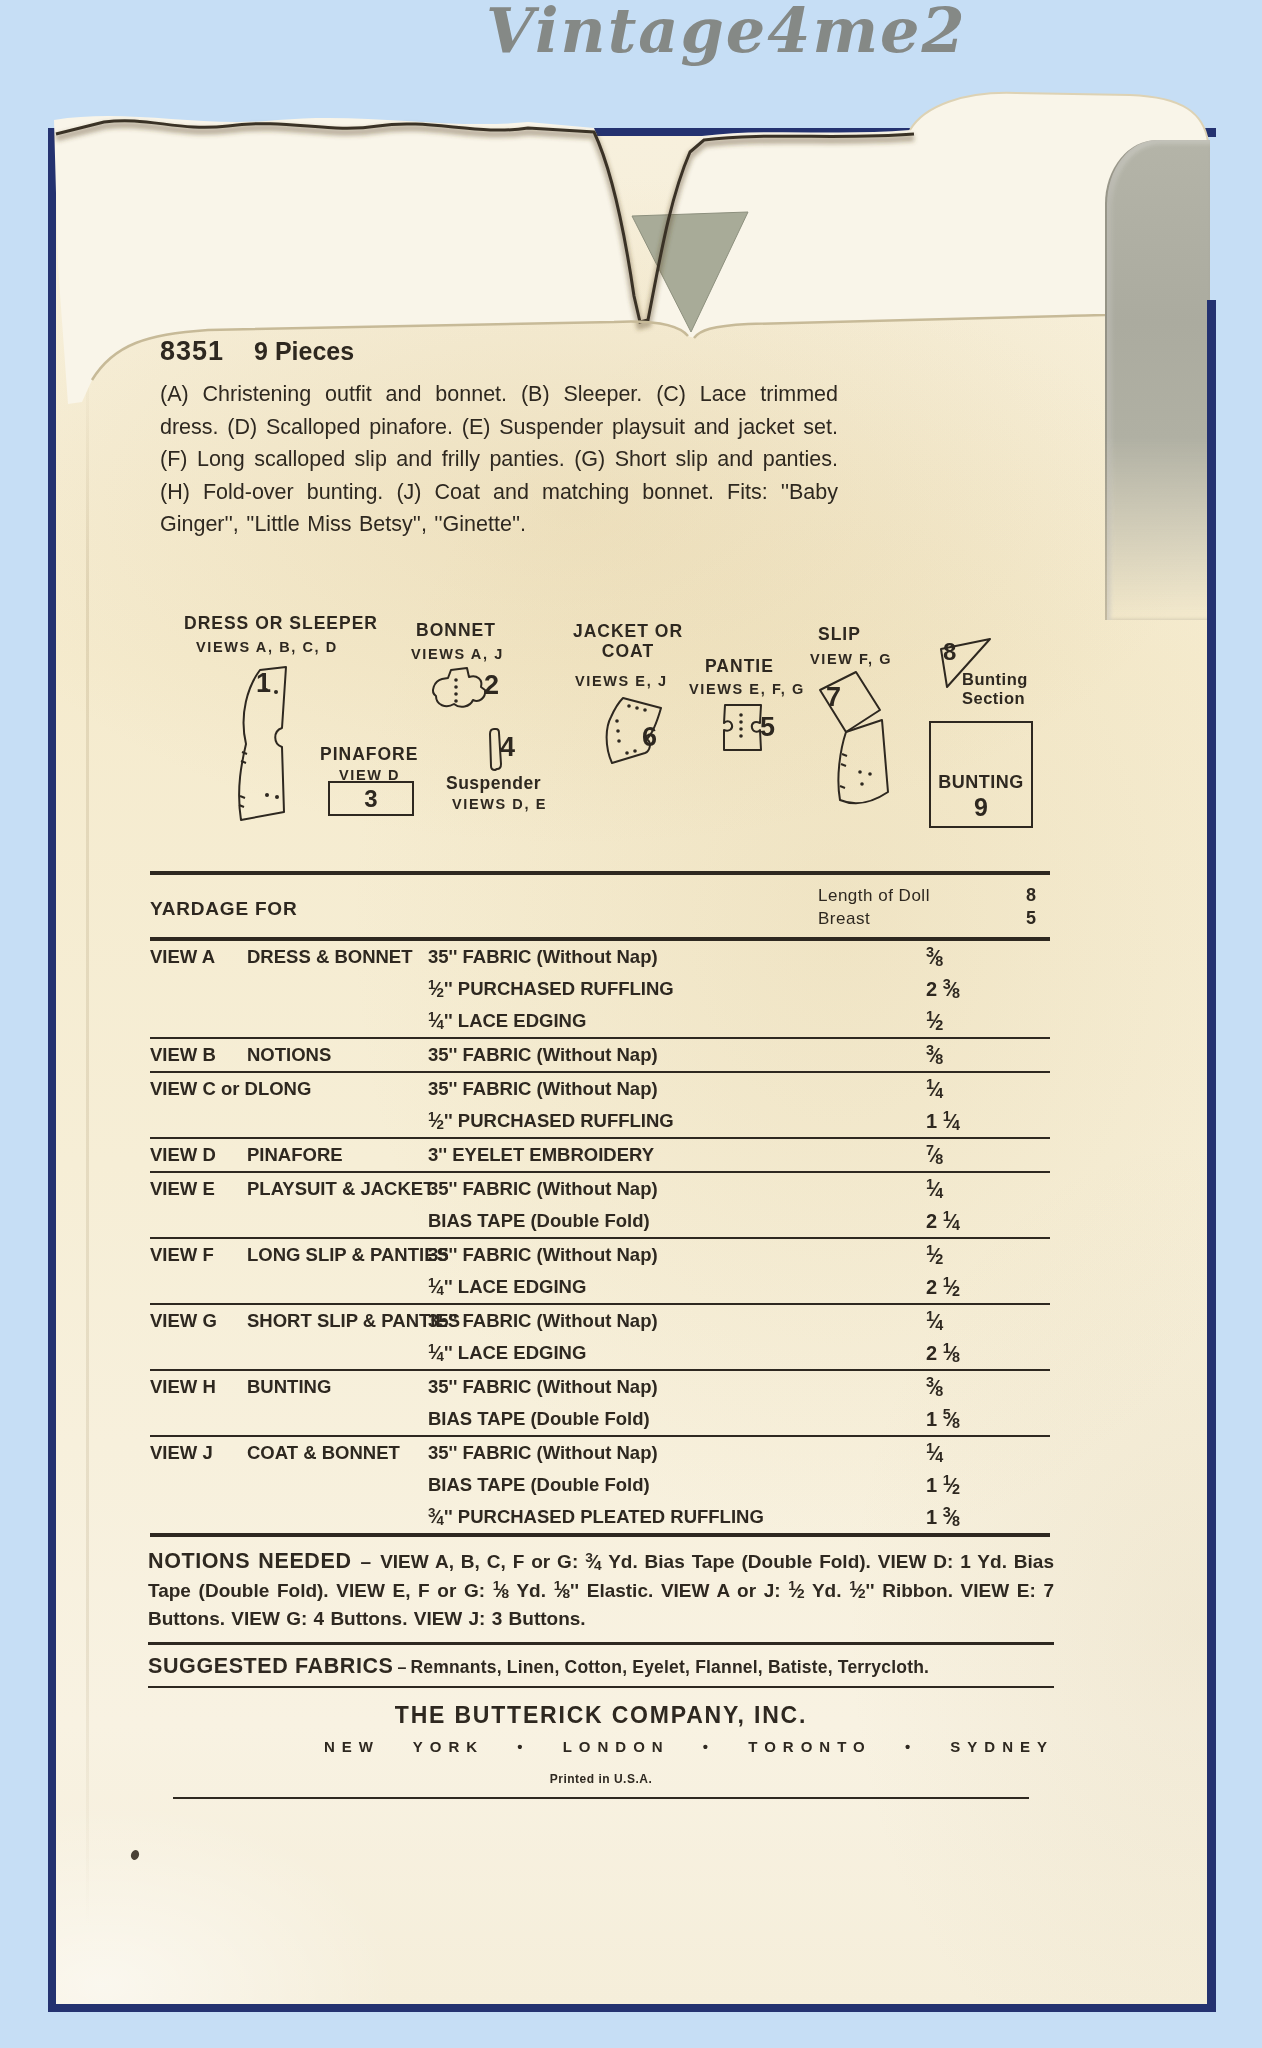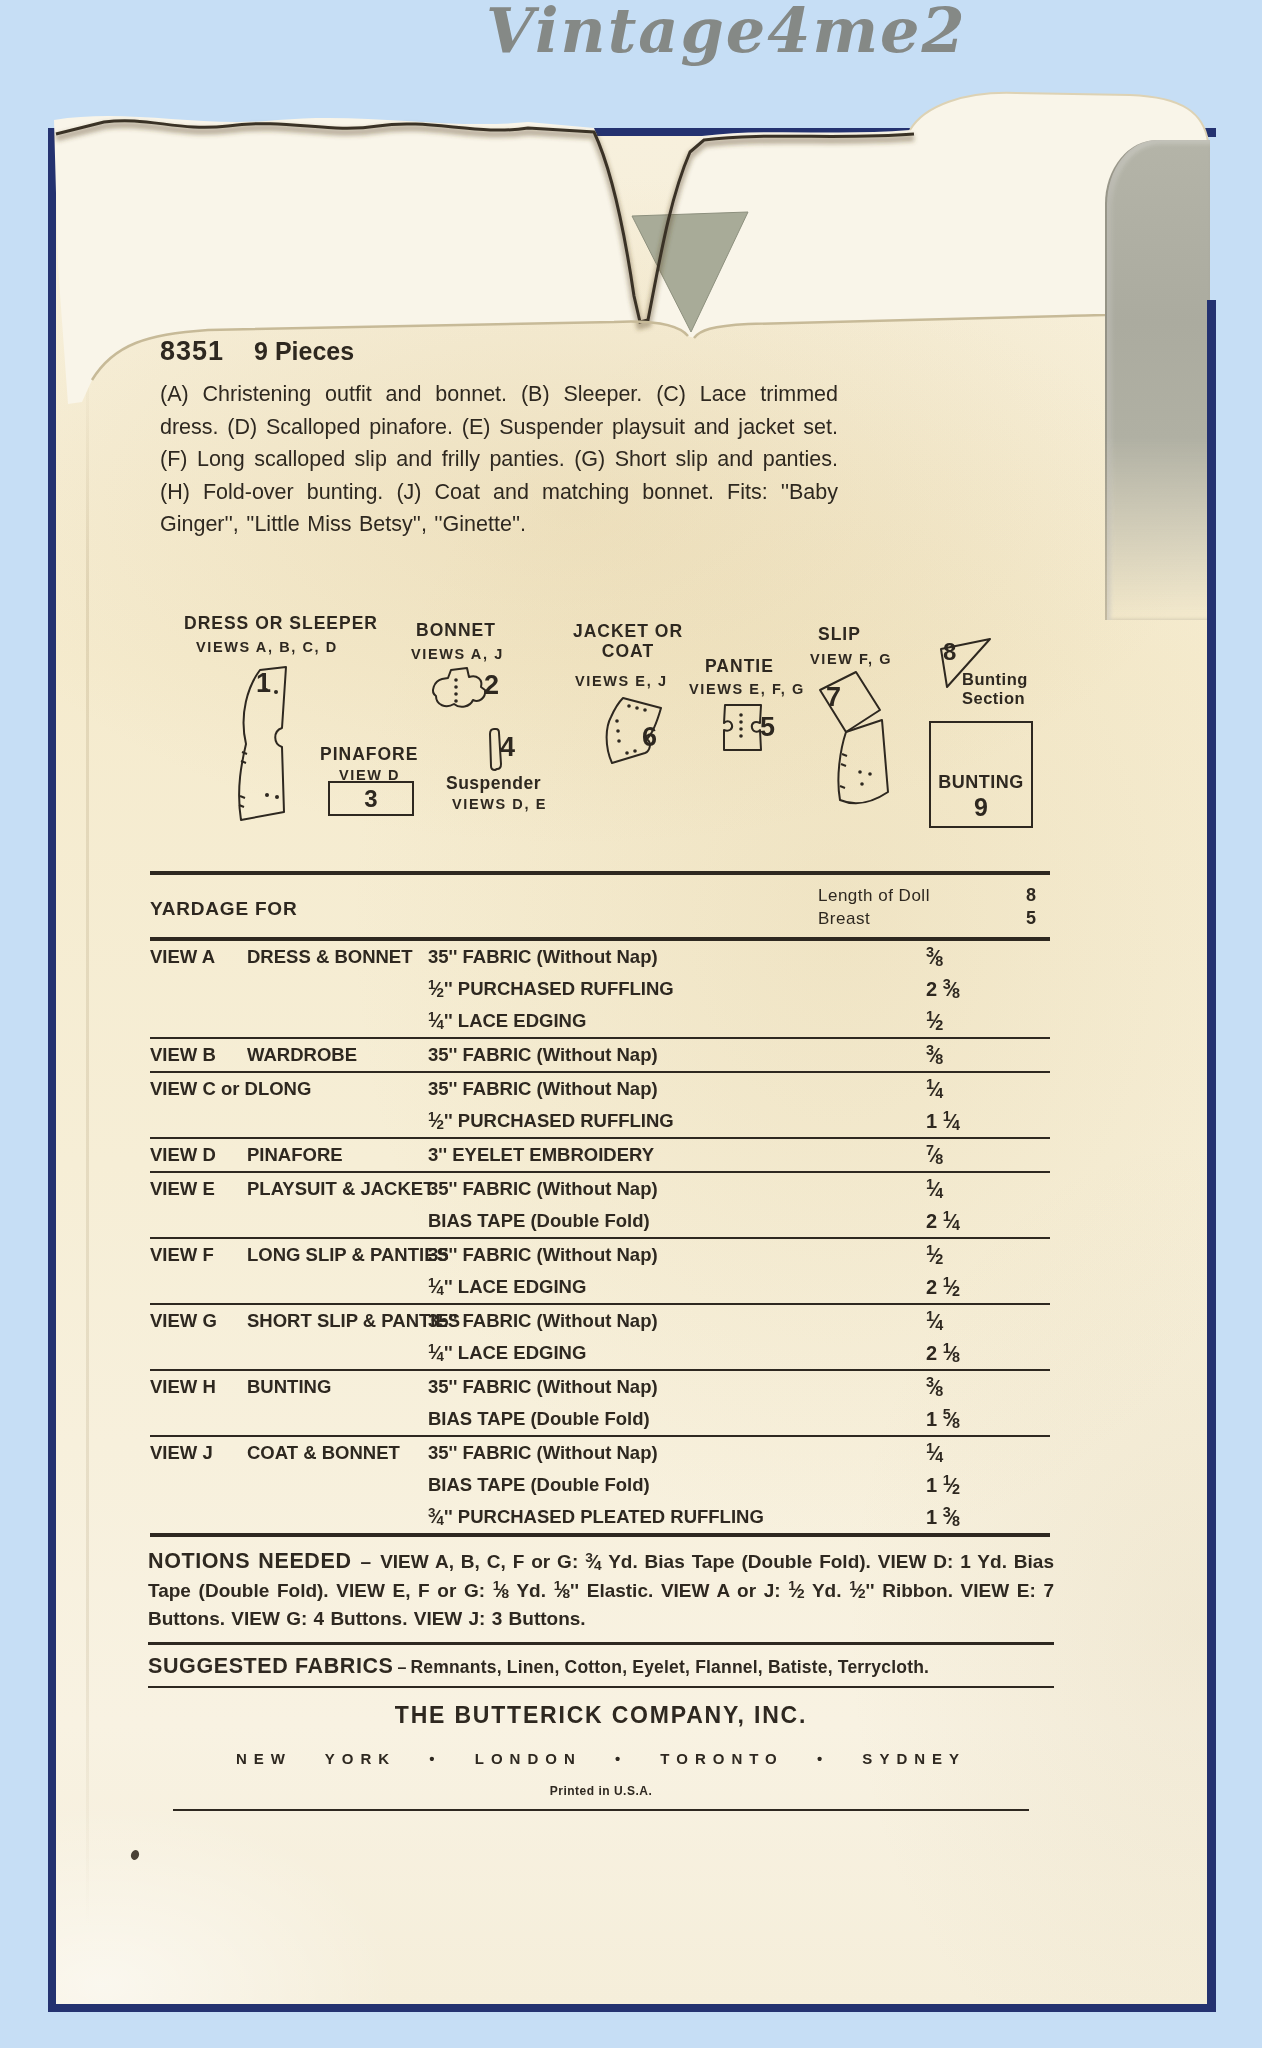--- a/index.html
+++ b/index.html
@@ -259,7 +259,7 @@
           <div class="yrow">
             <span class="col-view">
               <span class="vw">VIEW B</span>
-              <span class="gm">WARDROBE</span>
+              <span class="gm">NOTIONS</span>
             </span>
             <span class="col-item">35'' FABRIC (Without Nap)</span>
             <span class="col-val"><sup>3</sup>⁄<sub>8</sub></span>

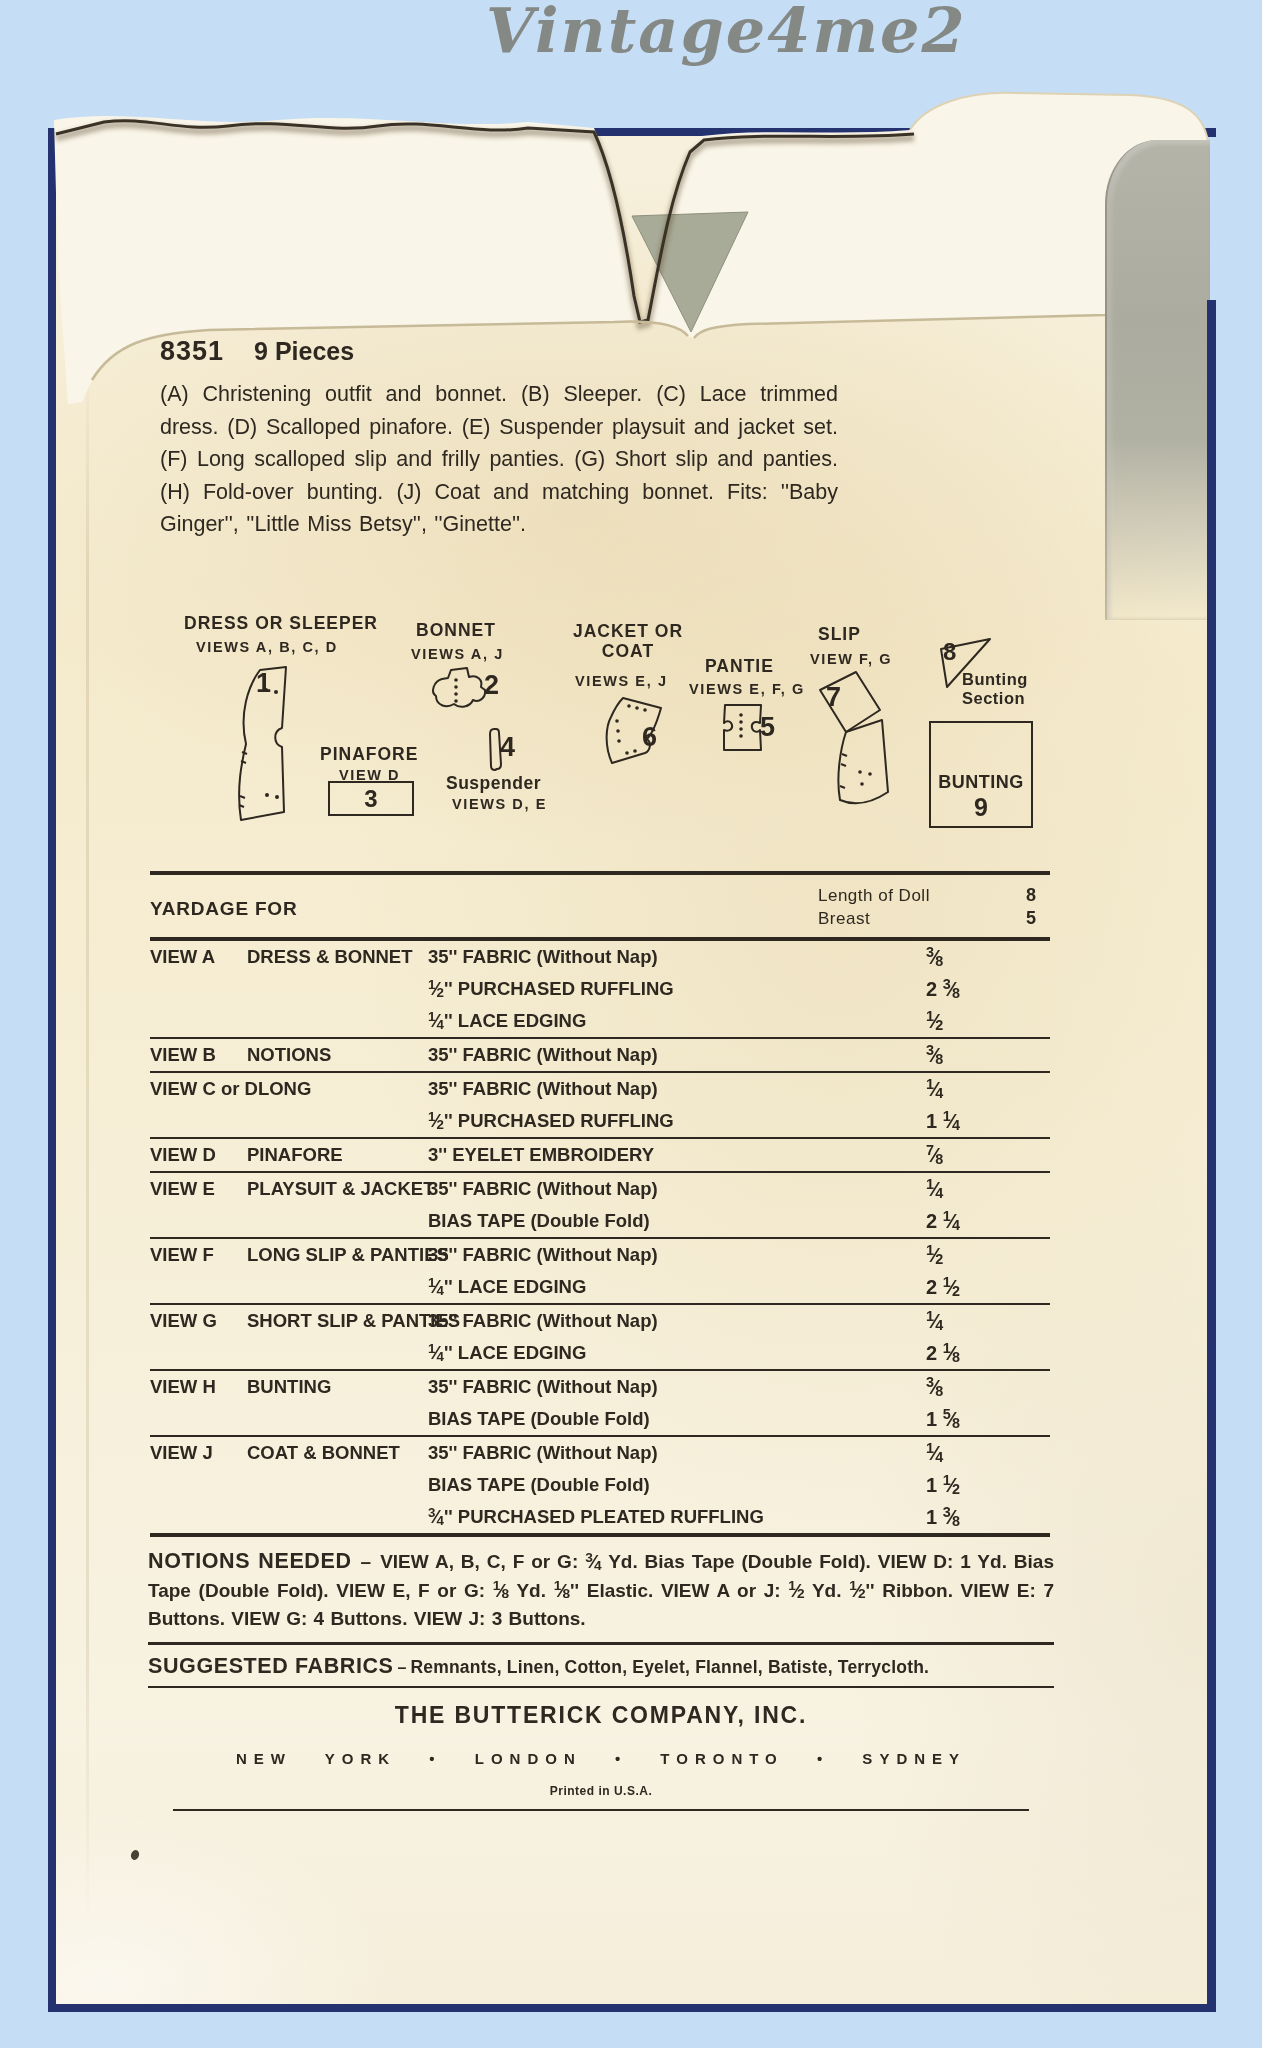--- a/index.html
+++ b/index.html
@@ -102,7 +102,7 @@
   .fabrics-text{font-size:17.5px;letter-spacing:.2px}
   .rule-m{border-top:2.5px solid #2e2820}
   .company{text-align:center;font-size:23px;font-weight:bold;letter-spacing:1.8px;margin-top:14px}
-  .cities{text-align:center;font-size:15px;font-weight:bold;letter-spacing:7px;word-spacing:22px;margin-top:21px}
+  .cities{text-align:right;font-size:15px;font-weight:bold;letter-spacing:7px;word-spacing:22px;margin-top:9px}
   .printed{text-align:center;font-size:12px;font-weight:bold;letter-spacing:.5px;margin-top:17px}
   .rule-f{border-top:2.5px solid #2e2820;margin:11px auto 0;width:856px}
 </style>

